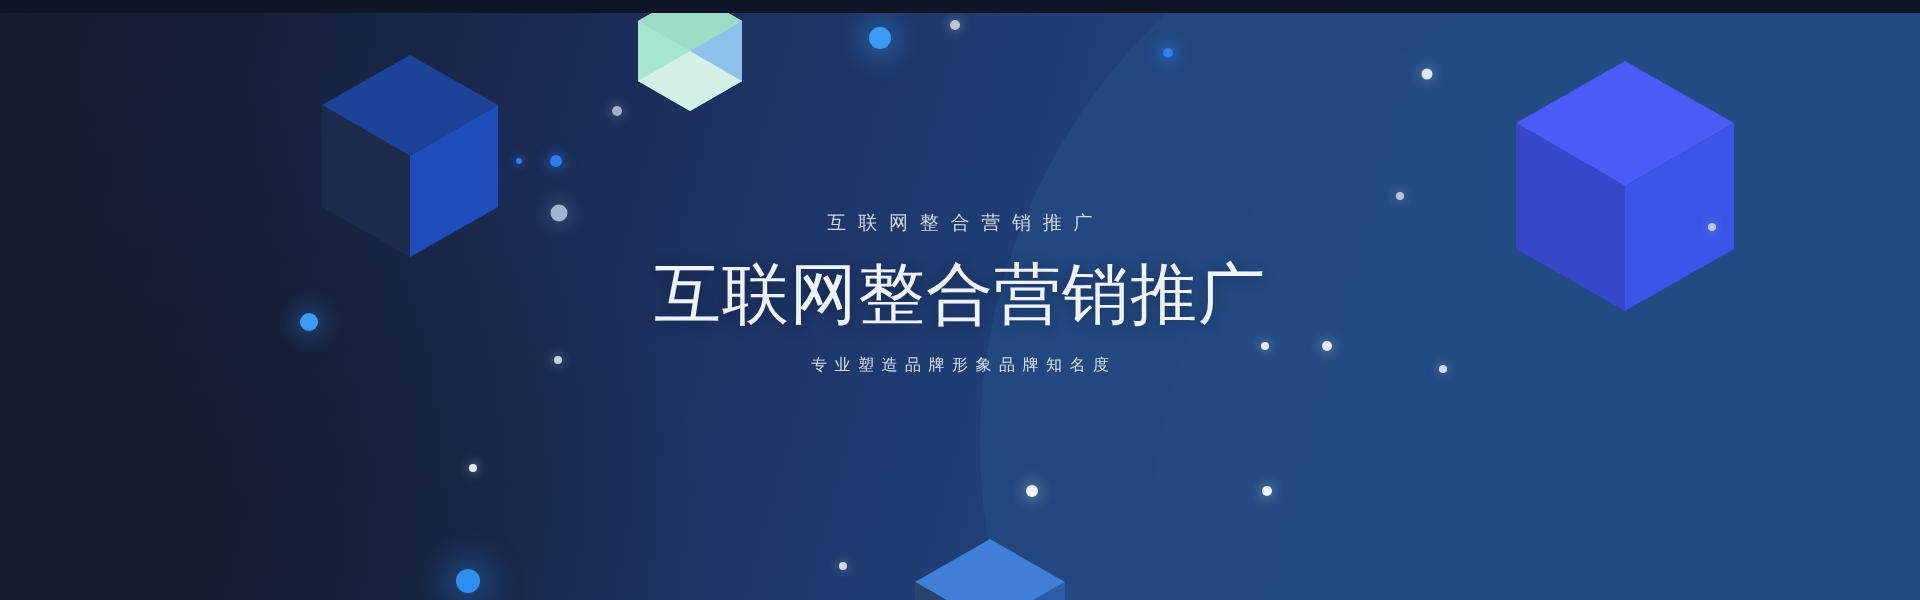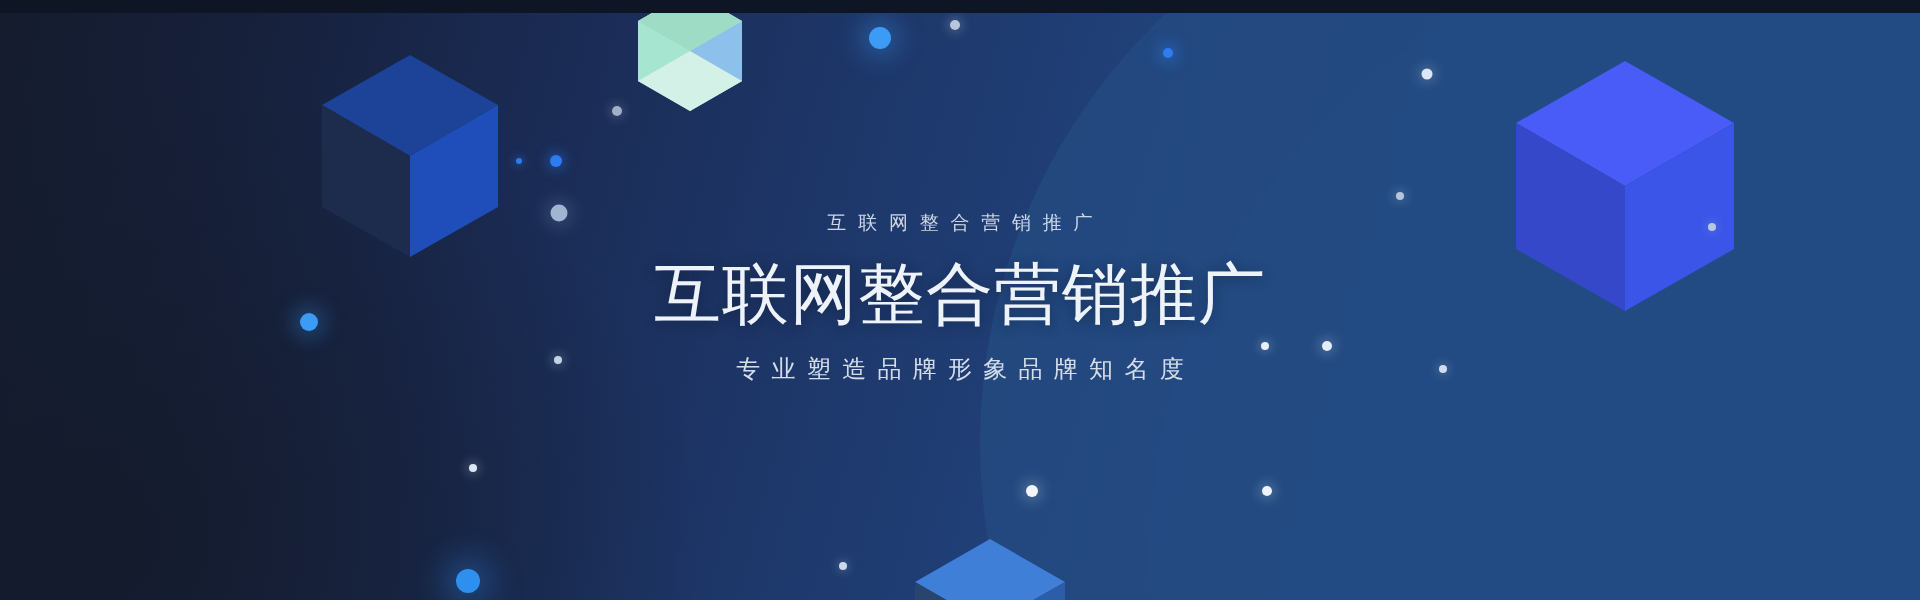--- a/index.html
+++ b/index.html
@@ -88,7 +88,7 @@
     text-shadow:0 2px 14px rgba(8,16,34,.45);
   }
   .subline{
-    font-size:24px;
+    font-size:16px;
     letter-spacing:.47em;
     text-indent:.47em;
     color:#dde4ef;

